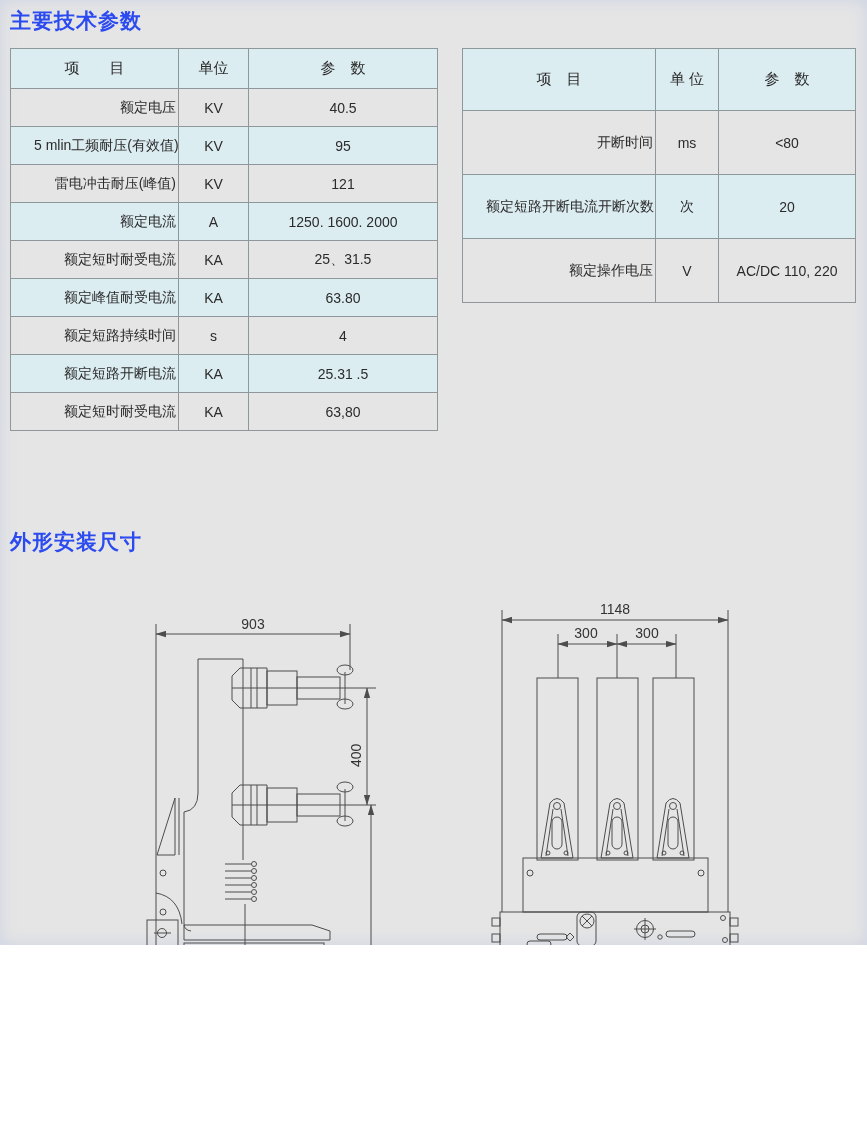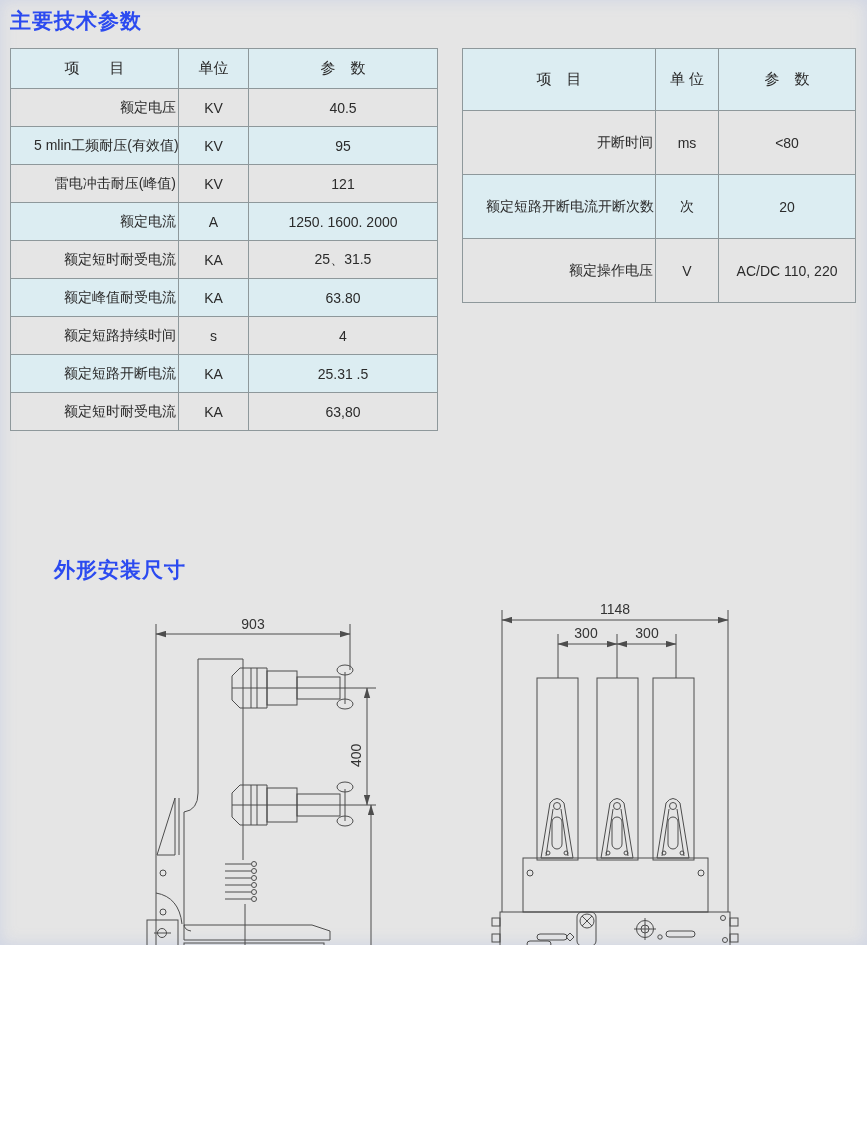--- a/index.html
+++ b/index.html
@@ -13,7 +13,7 @@
     color:#2b4af0; letter-spacing:1px;
   }
   #title1 { top:7px; }
-  #title2 { top:556px;margin-left:44px; }
+  #title2 { top:528px; }
 
   .params-table { position:absolute; border-collapse:collapse; table-layout:fixed;
     font-size:14px; color:#2b2b2b; }

